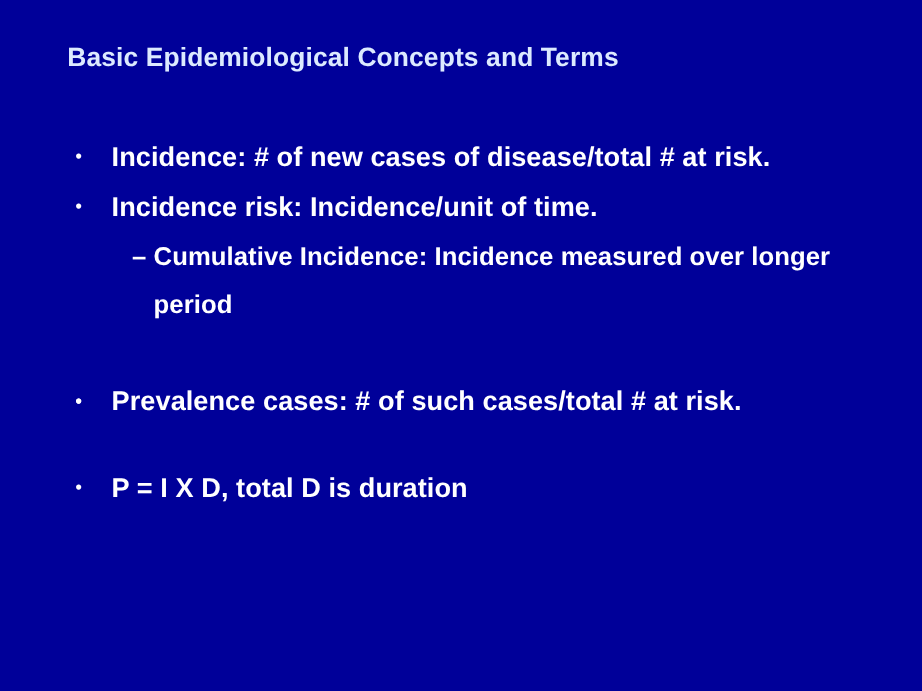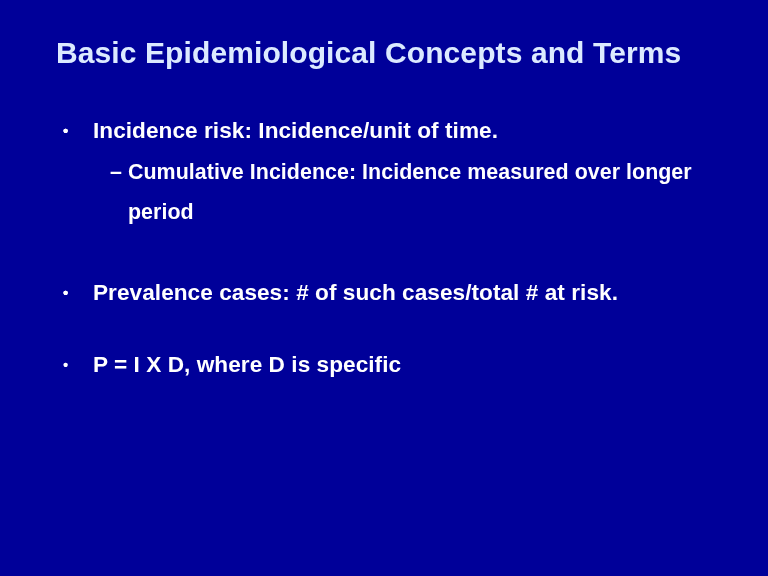--- a/index.html
+++ b/index.html
@@ -27,7 +27,7 @@
     left: 56px;
     top: 36px;
     width: 680px;
-    font-size: 30px;
+    font-size: 22px;
     font-weight: bold;
     color: #dceaff;
     letter-spacing: 0.1px;

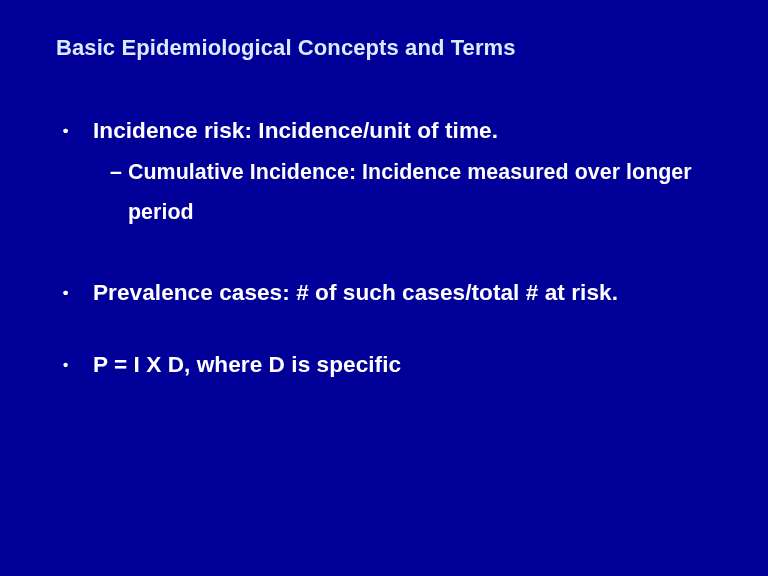--- a/index.html
+++ b/index.html
@@ -120,6 +120,7 @@
 
     <div class="bullet-row">
       <span class="marker dot">•</span>
+      <span class="bullet-text">Incidence: # of new cases of disease/total # at risk.</span>
     </div>
 
     <div class="bullet-row">

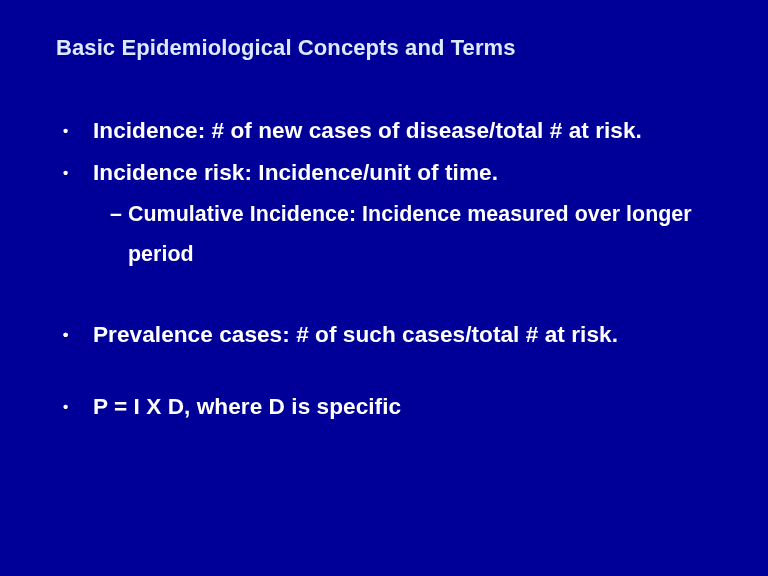--- a/index.html
+++ b/index.html
@@ -148,7 +148,7 @@
 
     <div class="bullet-row">
       <span class="marker dot">•</span>
-      <span class="bullet-text nowrap">P =  I X D, where D is specific</span>
+      <span class="bullet-text nowrap">P =  I X D, total D is duration</span>
     </div>
 
   </div>

